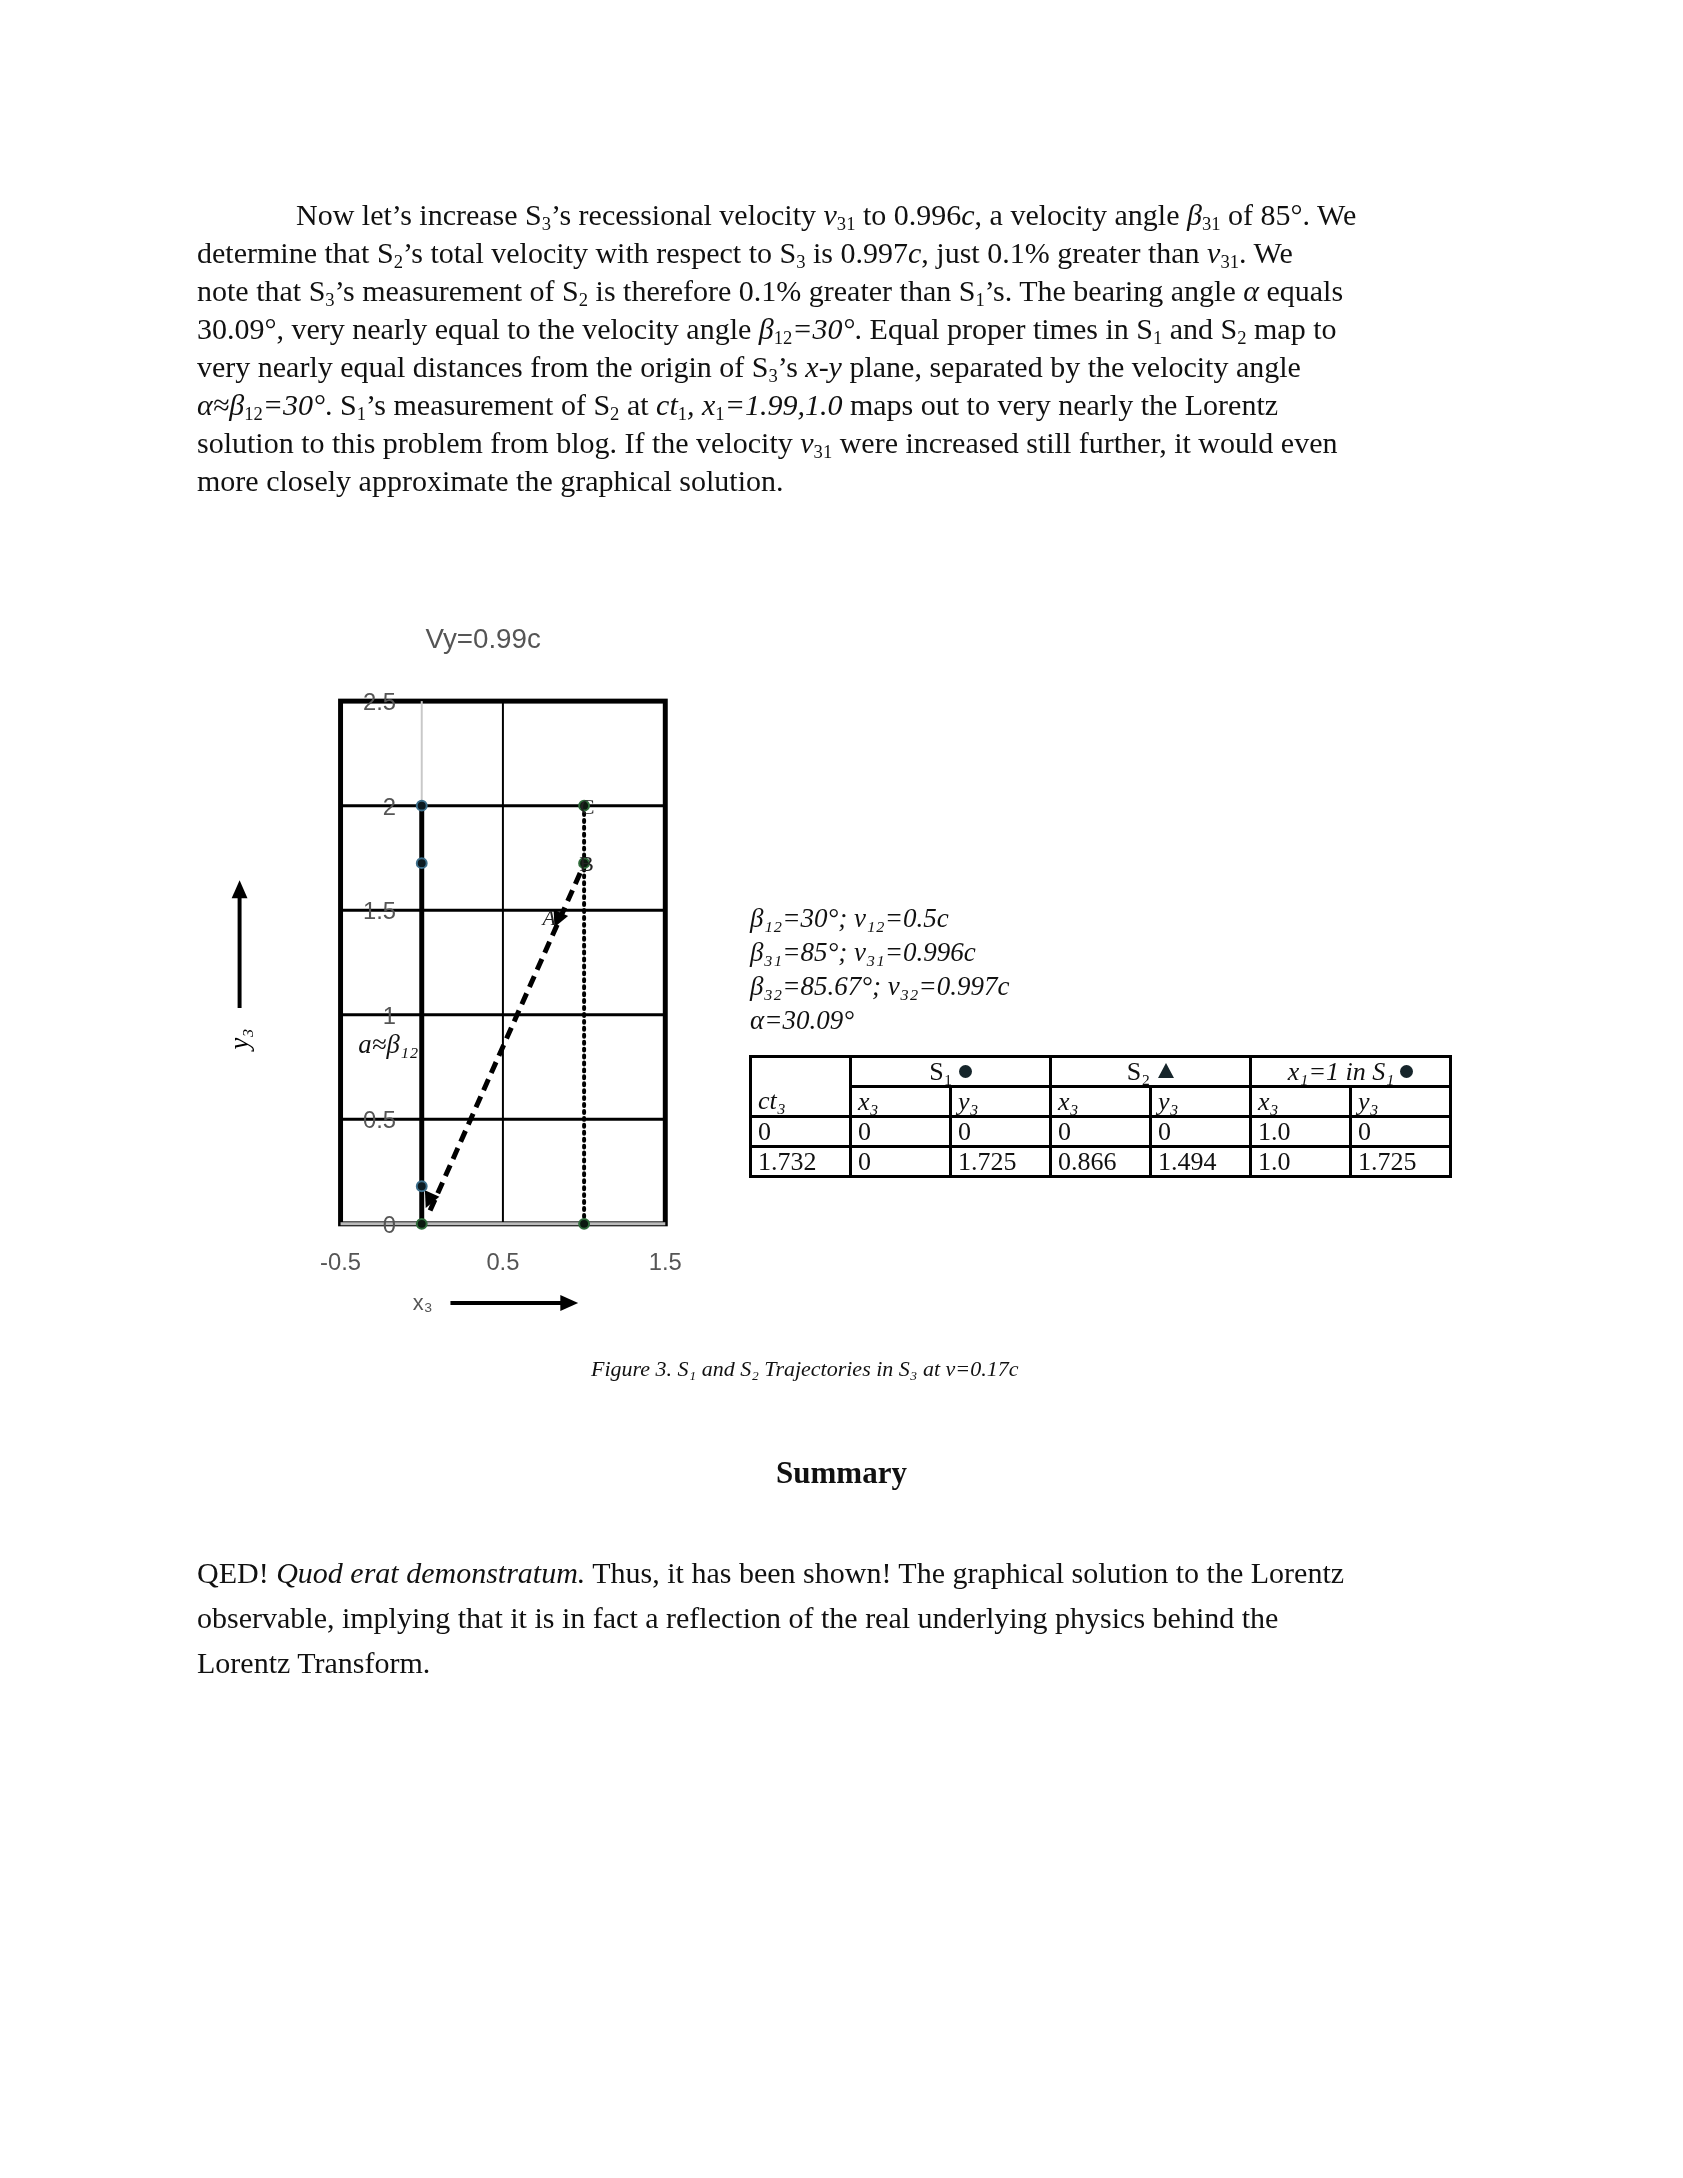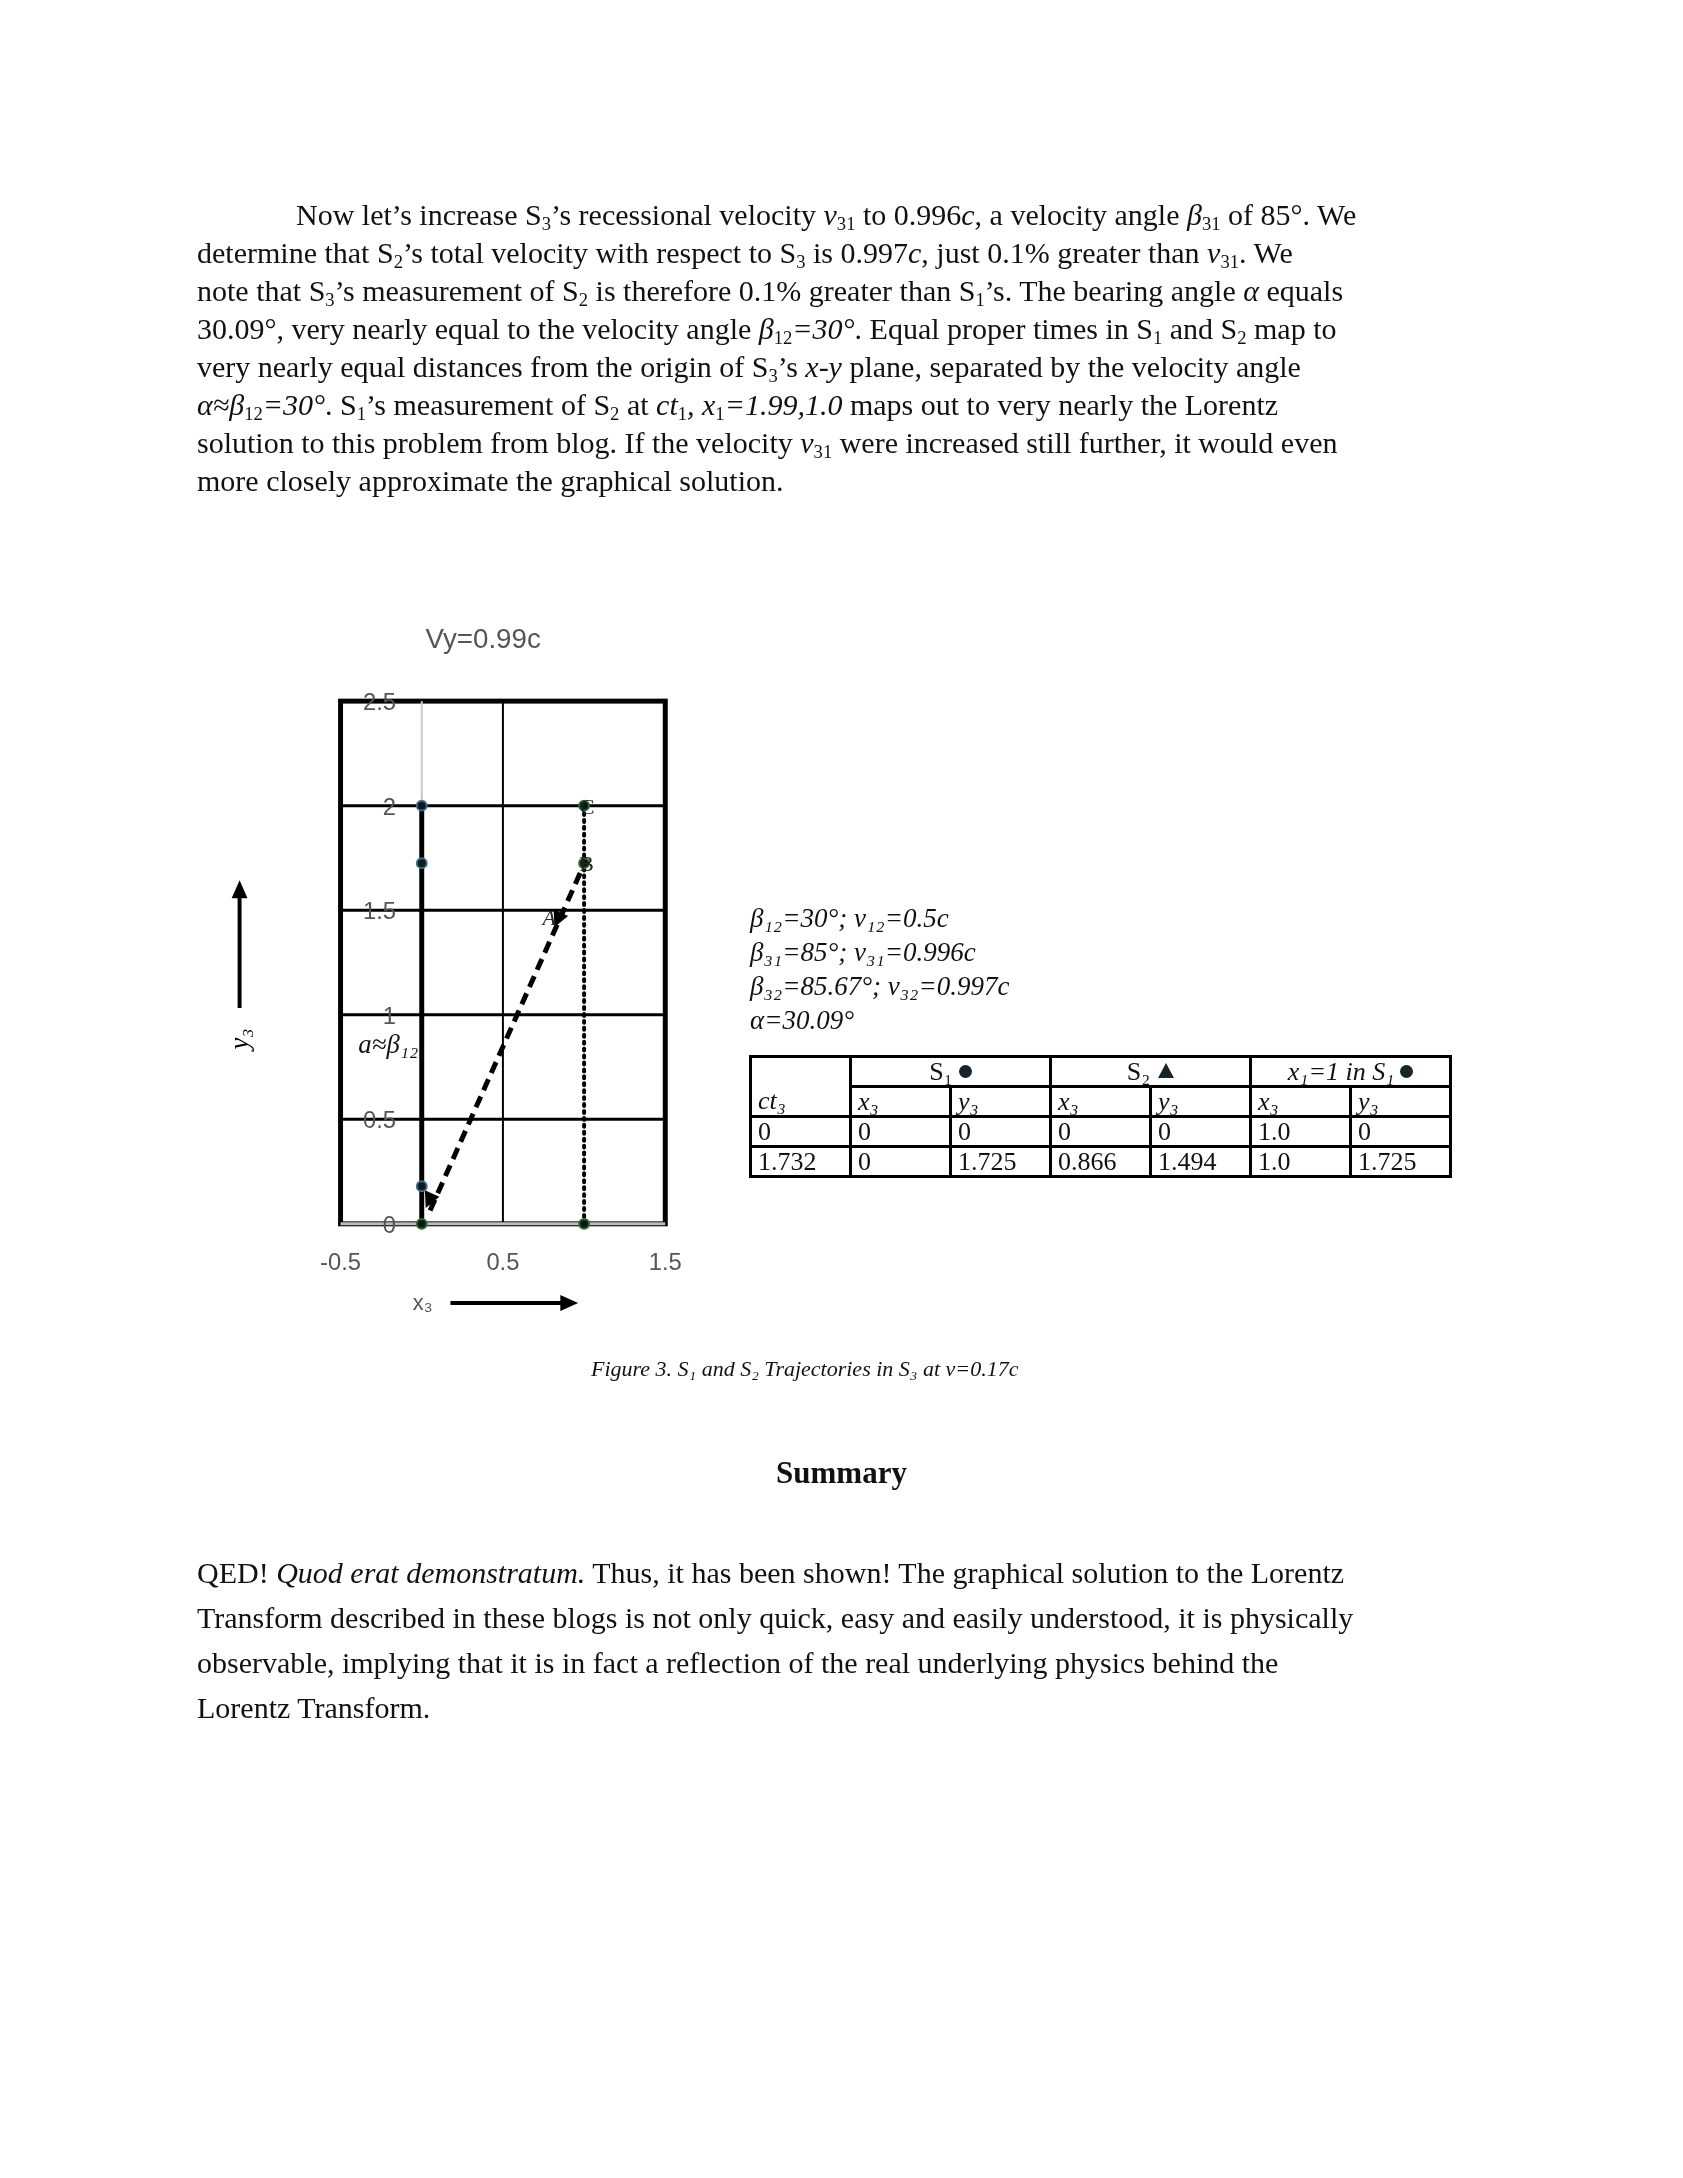--- a/index.html
+++ b/index.html
@@ -148,7 +148,6 @@
 
 <div class="para" style="top:1550px; line-height:45px;" id="summary">
     <span class="line"><span>QED! </span><i>Quod erat demonstratum.</i><span>  Thus, it has been shown!  The graphical solution to the Lorentz</span></span>
-    <span class="line"><span>Transform described in these blogs is not only quick, easy and easily understood, it is physically</span></span>
     <span class="line"><span>observable, implying that it is in fact a reflection of the real underlying physics behind the</span></span>
     <span class="line"><span>Lorentz Transform.</span></span>
   </div>

